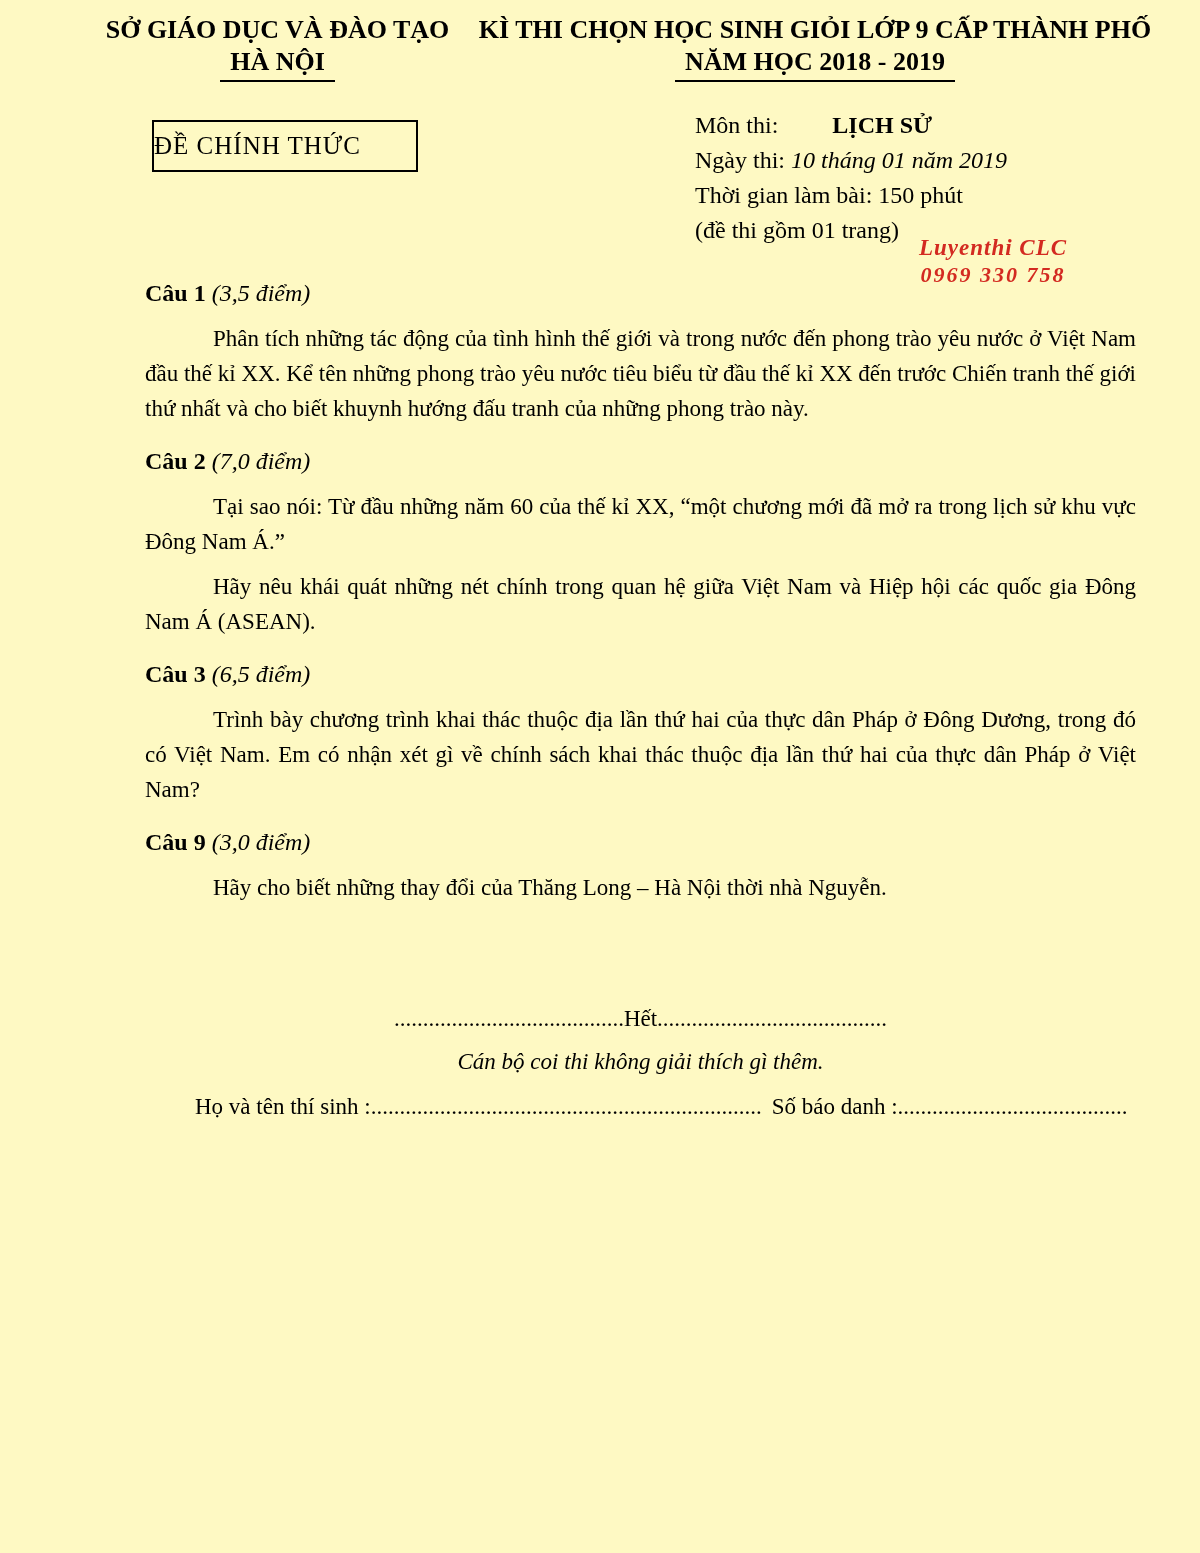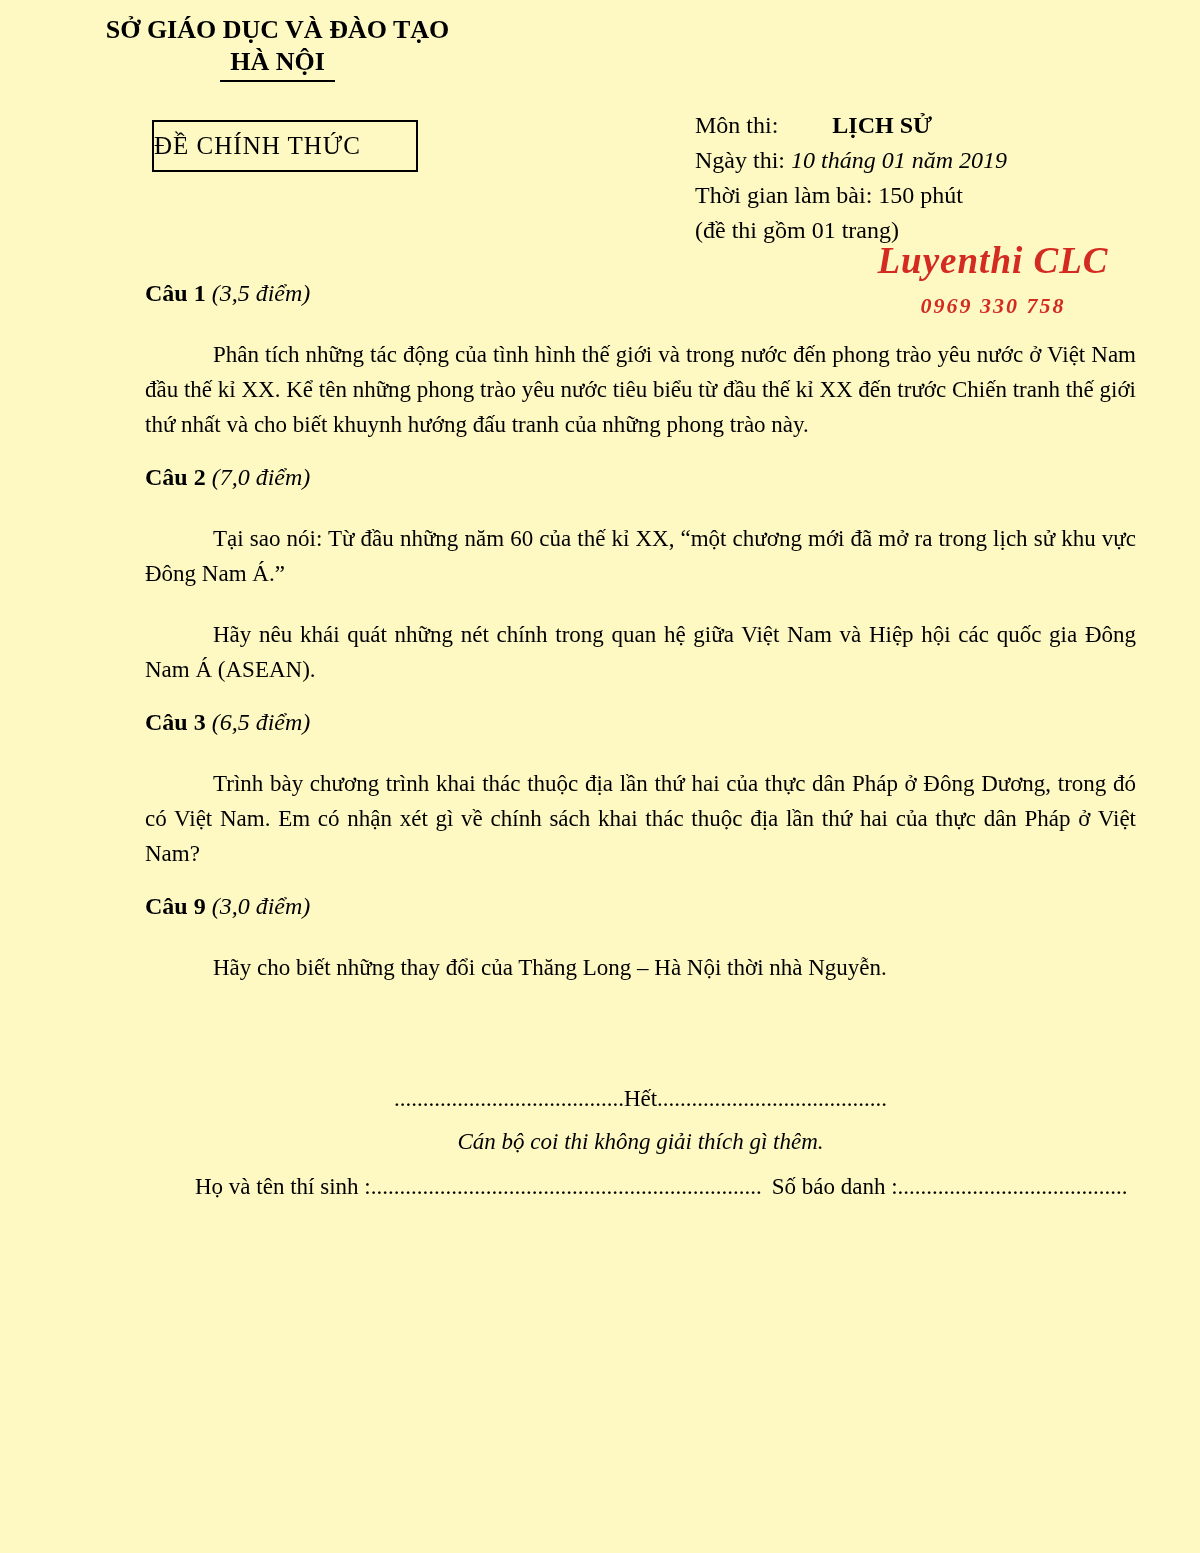--- a/index.html
+++ b/index.html
@@ -95,6 +95,10 @@
       <div>SỞ GIÁO DỤC VÀ ĐÀO TẠO</div>
       <div><span class="u-line">HÀ NỘI</span></div>
     </div>
+    <div class="header-right">
+      <div>KÌ THI CHỌN HỌC SINH GIỎI LỚP 9 CẤP THÀNH PHỐ</div>
+      <div><span class="u-line">NĂM HỌC 2018 - 2019</span></div>
+    </div>
   </div>
 
   <div class="row2">

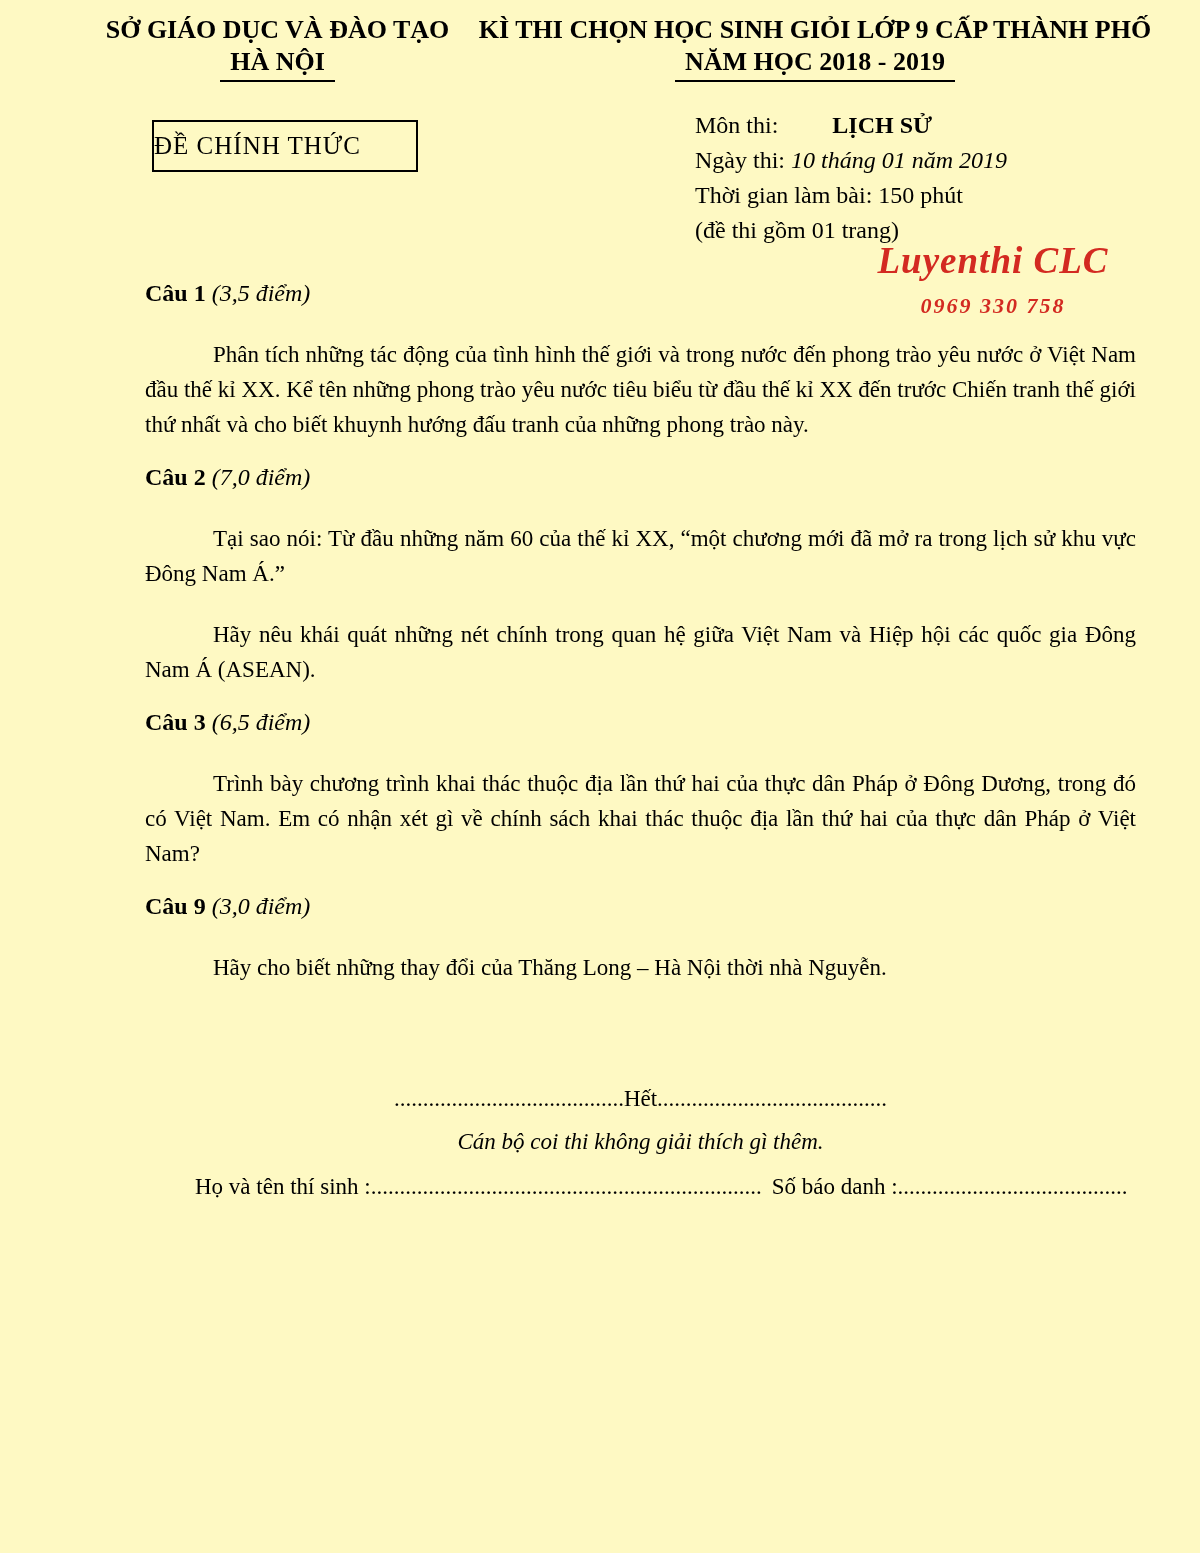--- a/index.html
+++ b/index.html
@@ -61,7 +61,7 @@
     font-style: italic;
     line-height: 1.0;
   }
-  .watermark .brand { font-size: 37px; letter-spacing: 1px; margin-top: 6px; }
+  .watermark .brand { font-size: 23px; letter-spacing: 1px; }
   .watermark .phone { font-size: 22px; letter-spacing: 2px; margin-top: 16px; }
 
   

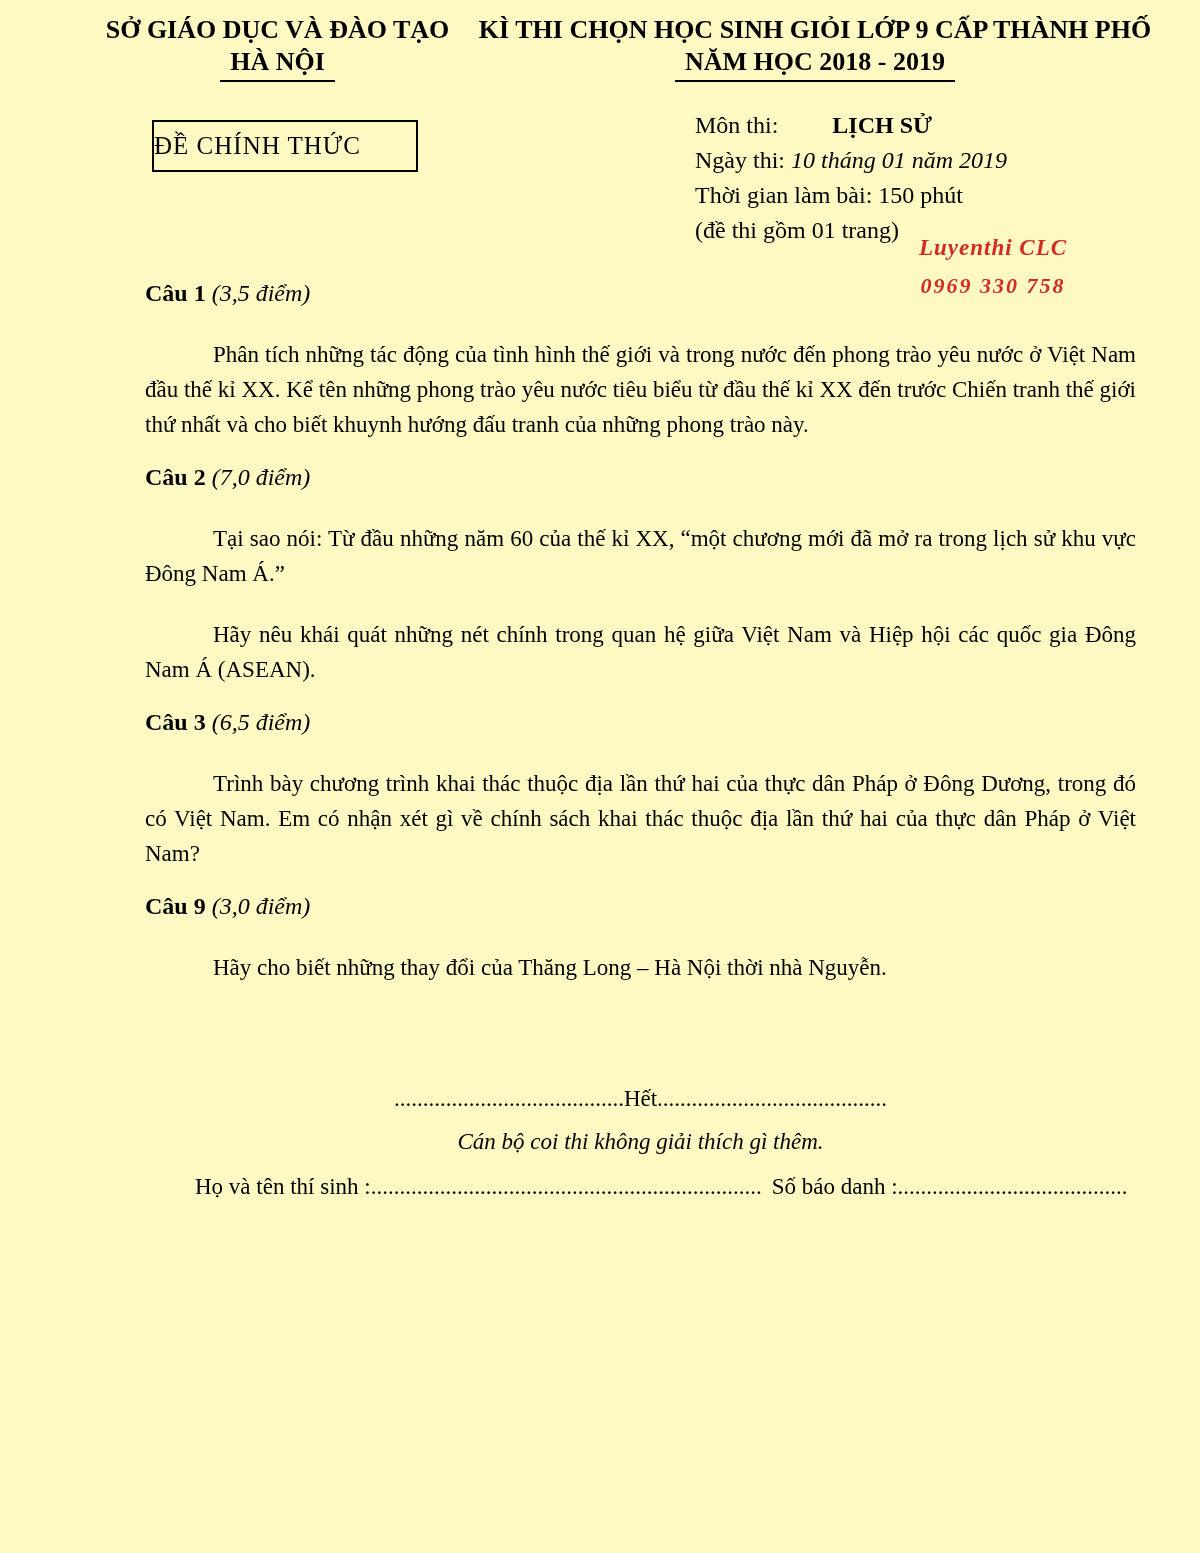--- a/index.html
+++ b/index.html
@@ -62,7 +62,7 @@
     line-height: 1.0;
   }
   .watermark .brand { font-size: 23px; letter-spacing: 1px; }
-  .watermark .phone { font-size: 22px; letter-spacing: 2px; margin-top: 16px; }
+  .watermark .phone { font-size: 22px; letter-spacing: 2px; margin-top: 5px; }
 
   
   .questions { margin: 0 64px 0 145px; }

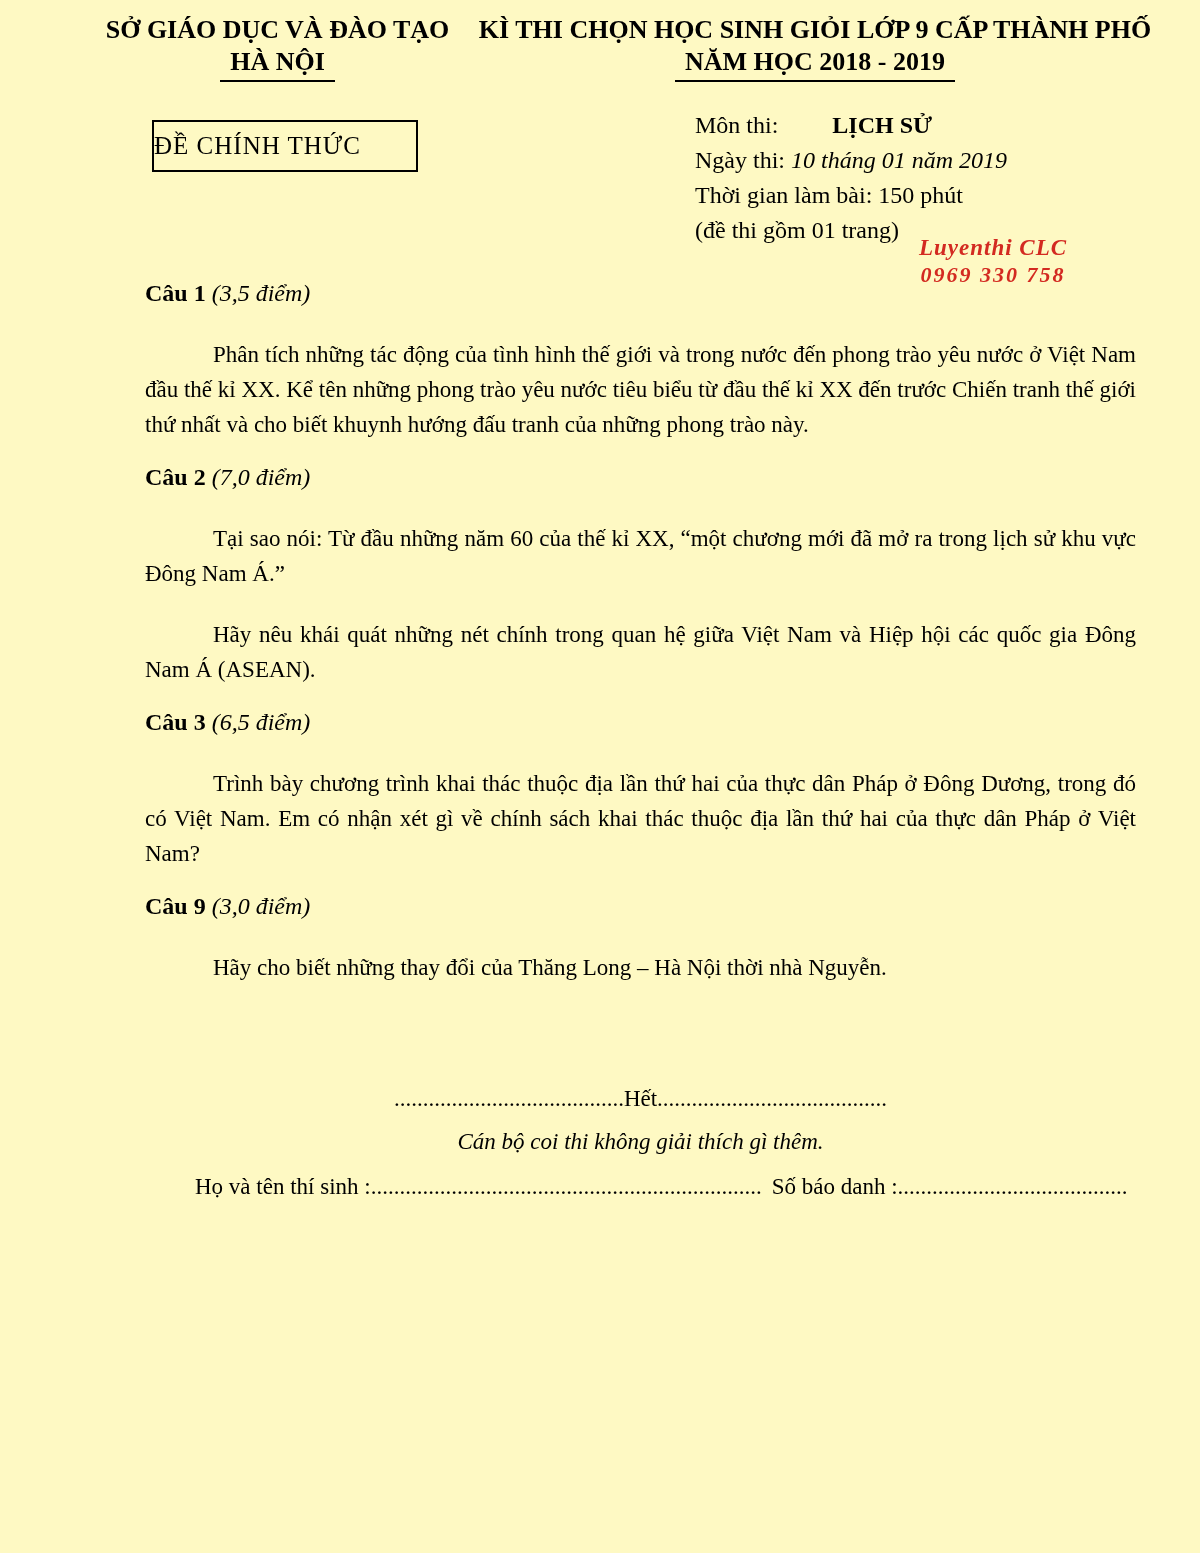--- a/index.html
+++ b/index.html
@@ -71,7 +71,7 @@
   .q-num { font-weight: bold; }
   .q-pts { font-style: italic; }
   p.q-body {
-    margin: 26px 0 0 0;
+    margin: 10px 0 0 0;
     font-size: 23px;
     line-height: 35px;
     text-indent: 68px;

